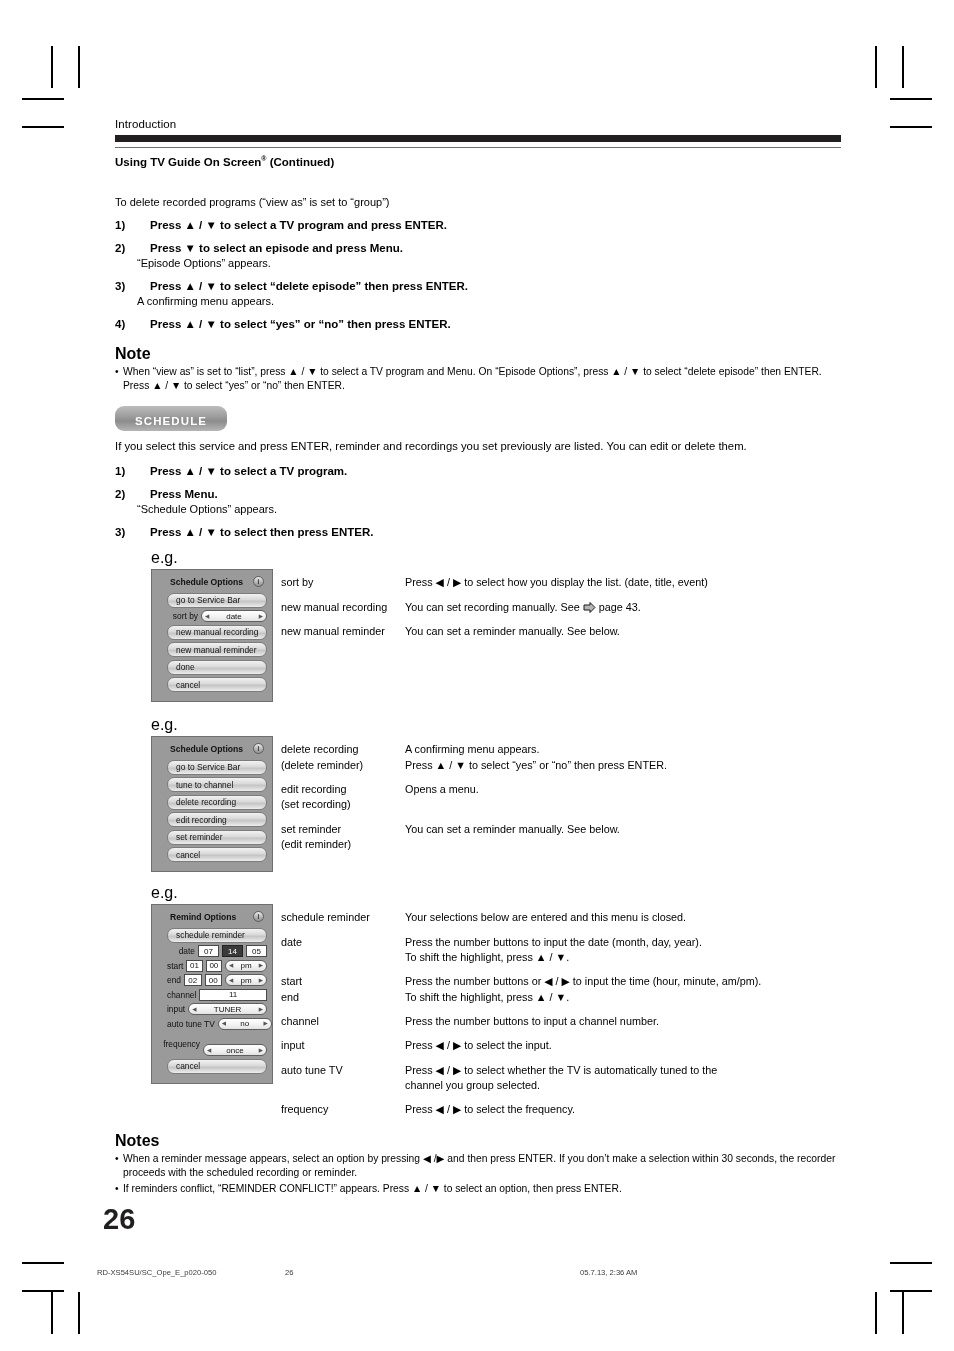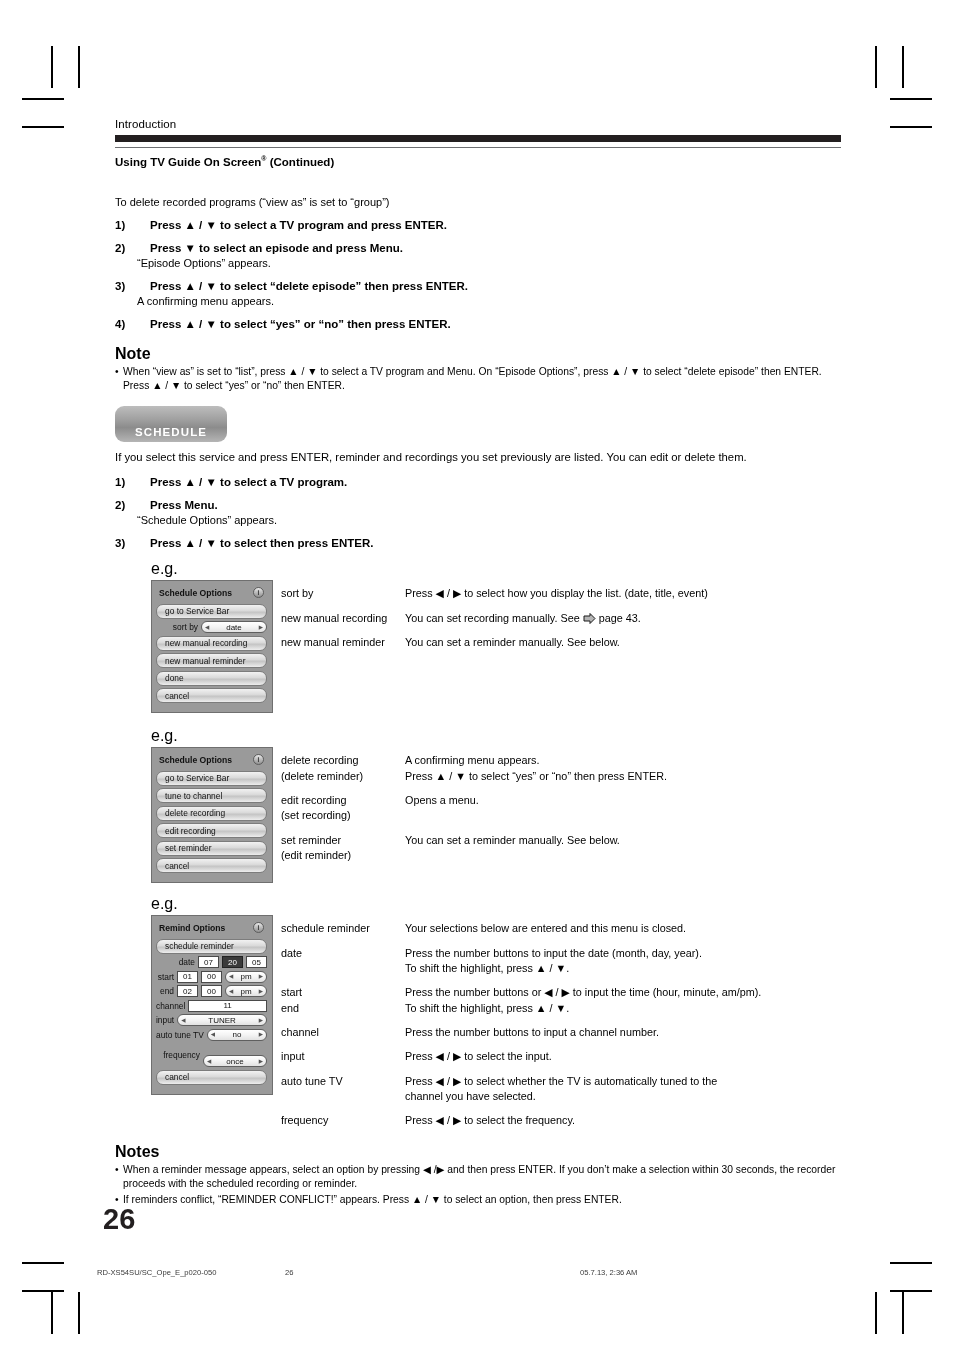--- a/index.html
+++ b/index.html
@@ -47,7 +47,7 @@
   .badge {
     margin-top:13px;
     display:inline-block;
-    padding:20px 20px 4px 20px;
+    padding:9px 20px 4px 20px;
     border-radius:9px;
     color:#fff;
     font-size:11.5px;

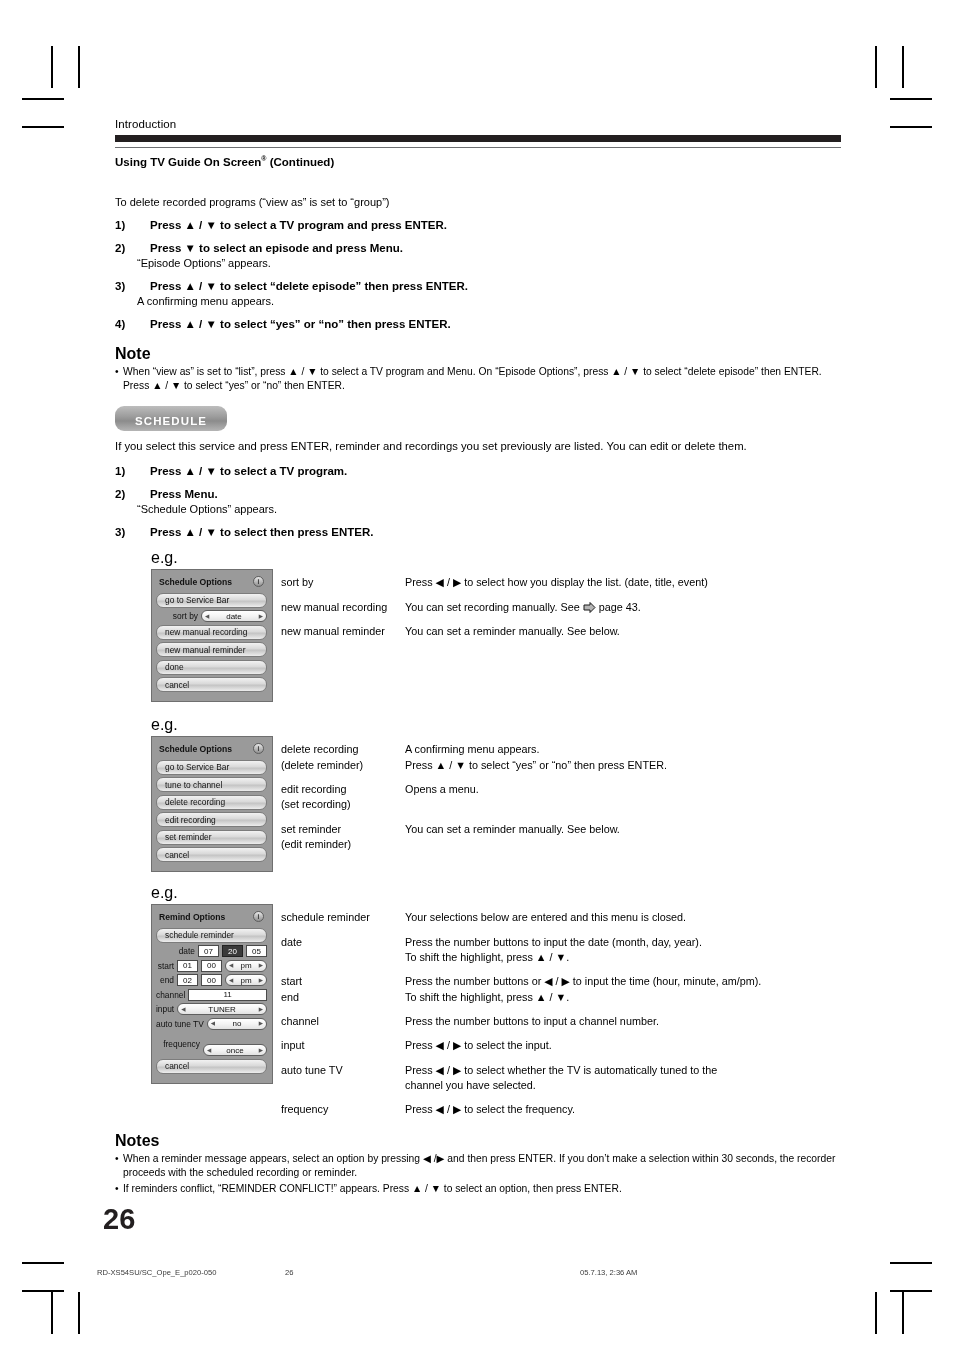--- a/index.html
+++ b/index.html
@@ -67,7 +67,7 @@
   .osd {
     background:#9a9a9a;
     border:1px solid #6f6f6f;
-    padding:5px 5px 9px 4px;
+    padding:5px 5px 9px 15px;
     font-size:8.4px;
     color:#111;
     font-family:"Liberation Sans", sans-serif;

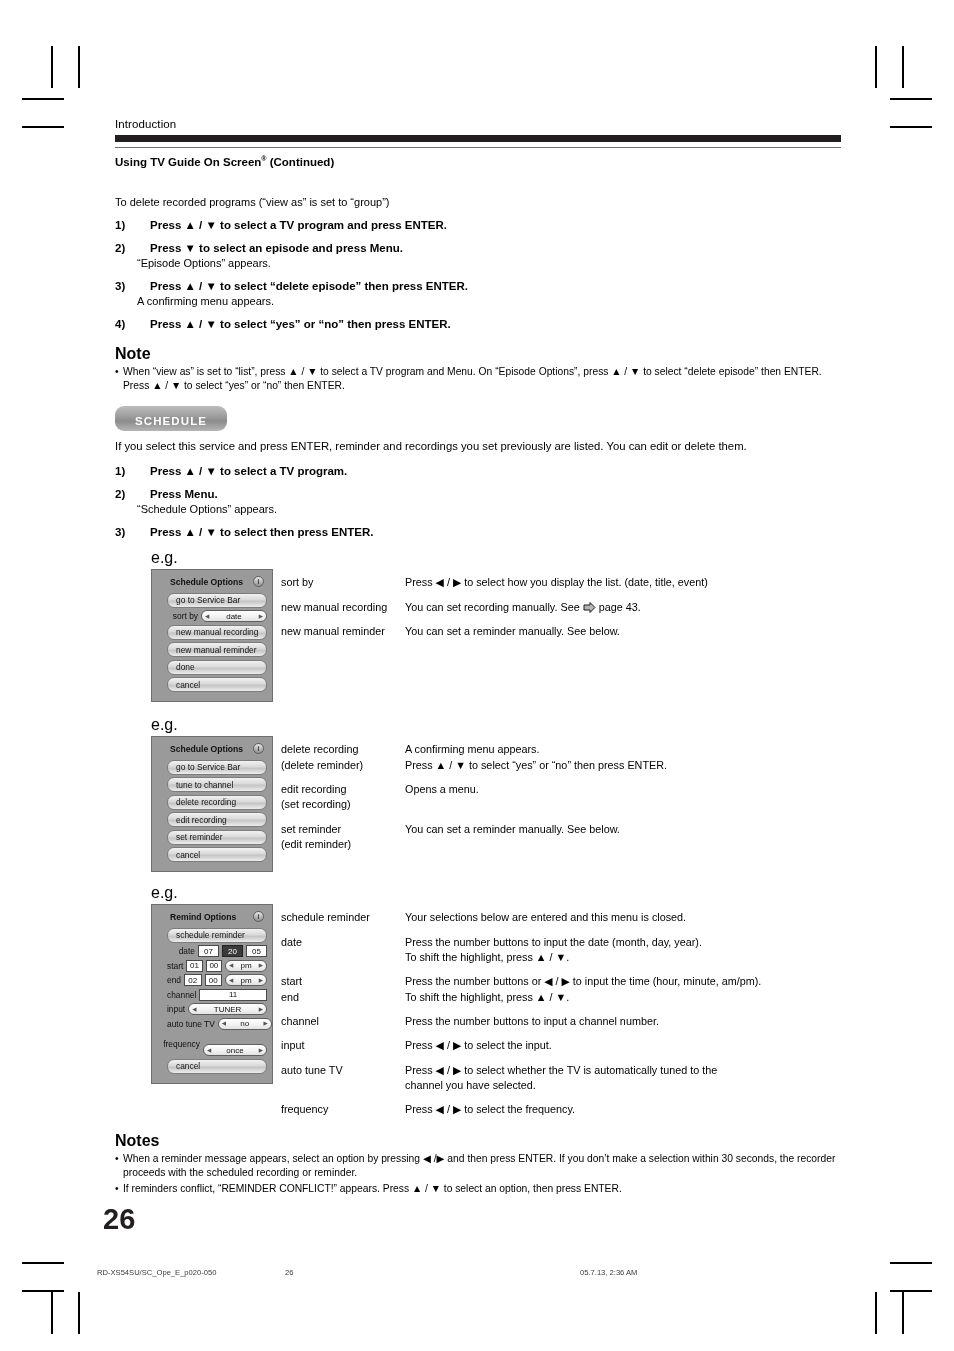--- a/index.html
+++ b/index.html
@@ -345,7 +345,7 @@
         <div class="osd-ctl-row">
           <span class="osd-lbl">date</span>
           <span class="numbox">07</span>
-          <span class="numbox sel">20</span>
+          <span class="numbox sel">14</span>
           <span class="numbox">05</span>
         </div>
 

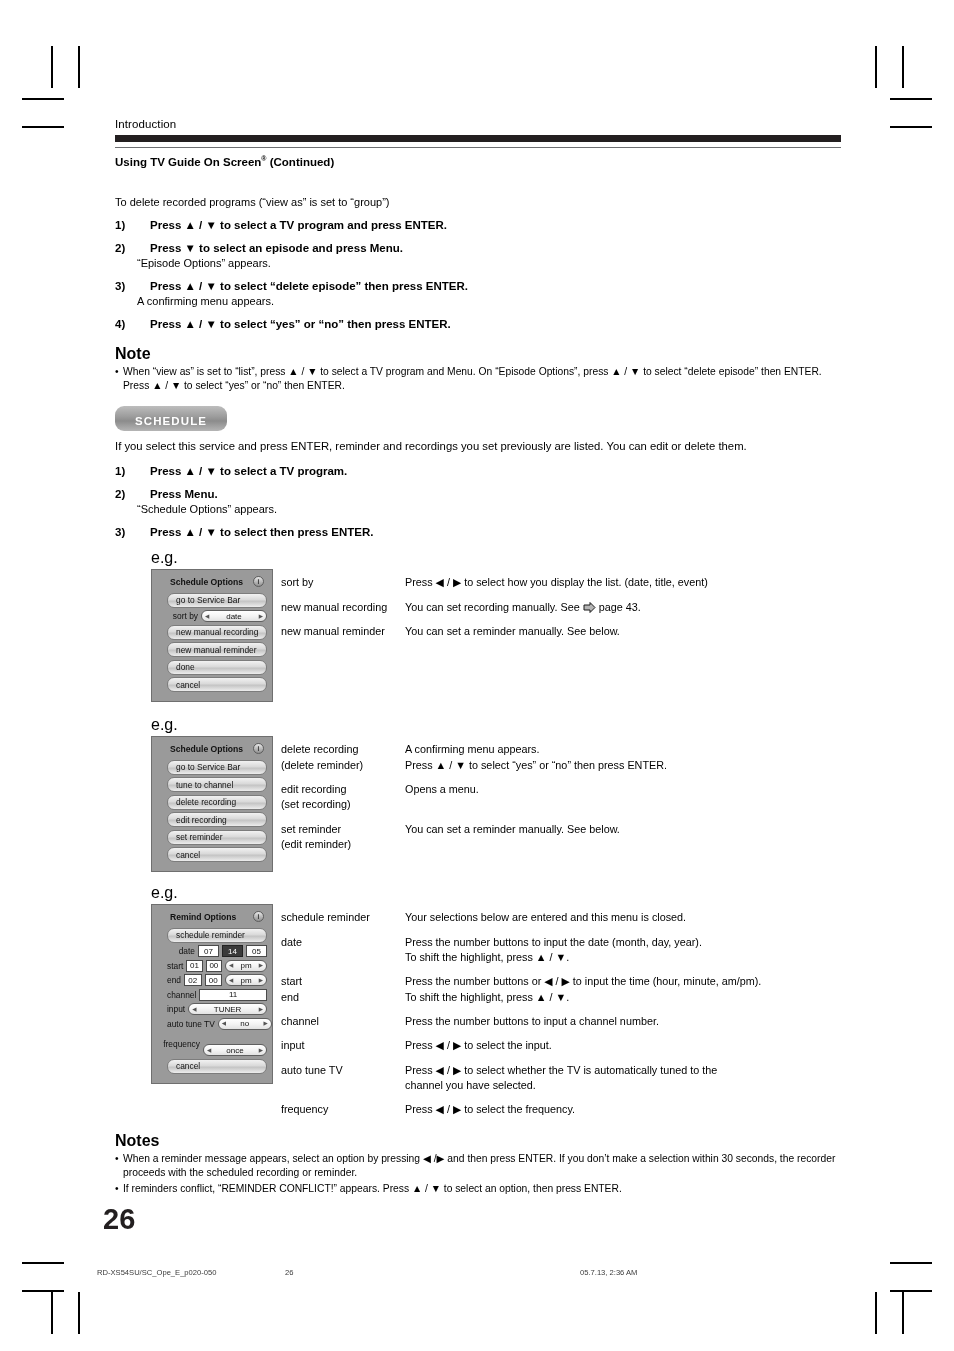--- a/index.html
+++ b/index.html
@@ -441,7 +441,7 @@
         <div class="term">auto tune TV</div>
         <div class="def">
           <div>Press ◀ / ▶ to select whether the TV is automatically tuned to the</div>
-          <div>channel you have selected.</div>
+          <div>channel you group selected.</div>
         </div>
       </div>
       <div class="desc tight">

